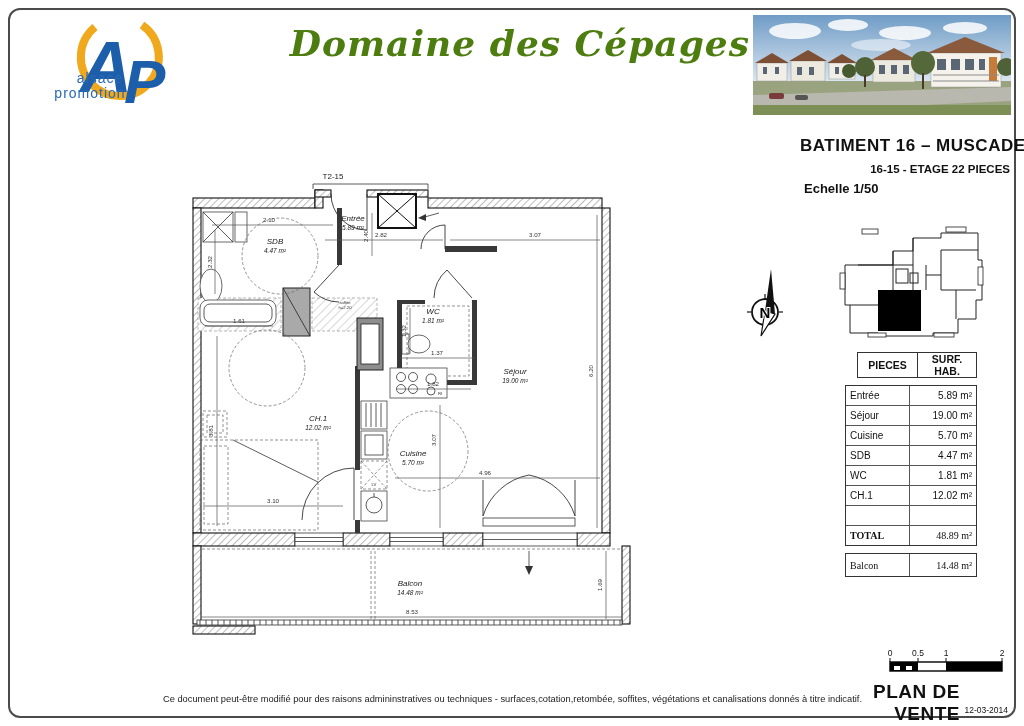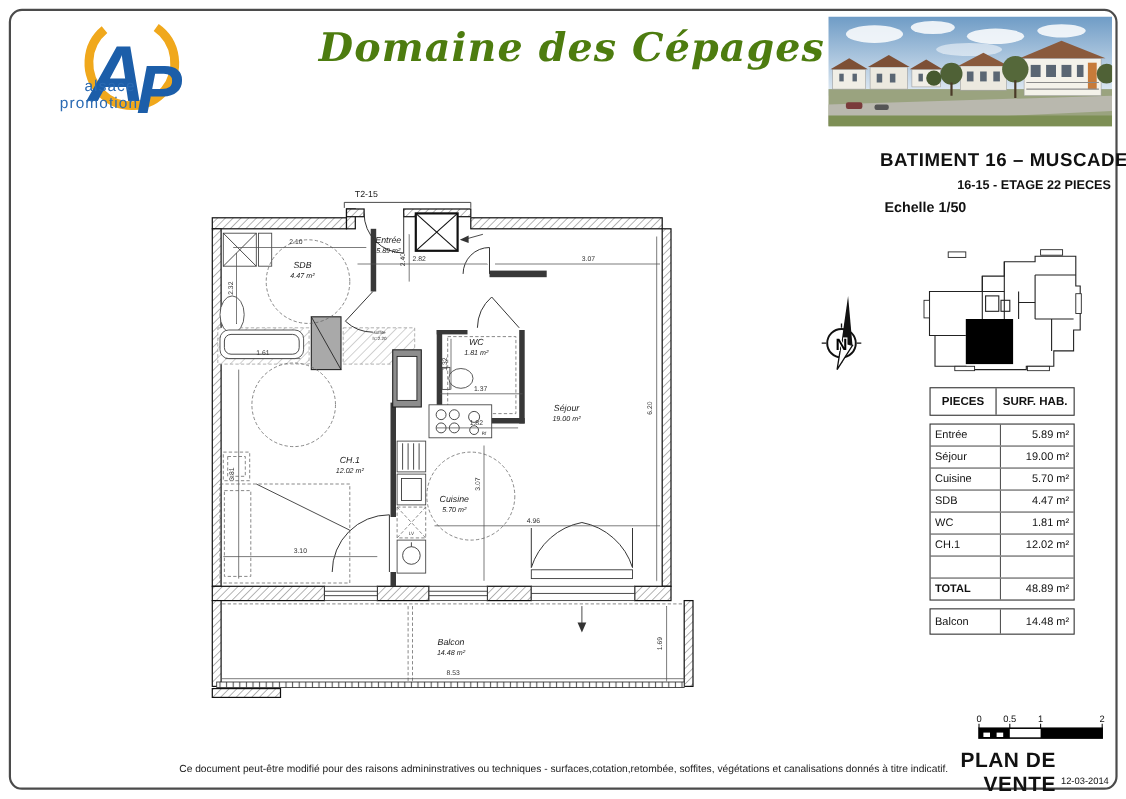--- a/index.html
+++ b/index.html
@@ -14,7 +14,7 @@
   
   .surface-table{left:845px;top:352px;width:132px;font-size:10px;}
   .tbl-box{border:1.5px solid #333;background:#fff;}
-  .tbl-head{display:flex;height:24px;font-weight:700;font-size:10.5px;}
+  .tbl-head{display:flex;height:24px;font-weight:700;font-size:10.5px;margin-left:12px;}
   .tbl-head .c1{width:59px;border-right:1px solid #333;display:flex;align-items:center;justify-content:center;}
   .tbl-head .c2{flex:1;display:flex;align-items:center;justify-content:center;text-align:center;}
   .tbl-body{margin-top:7px;}

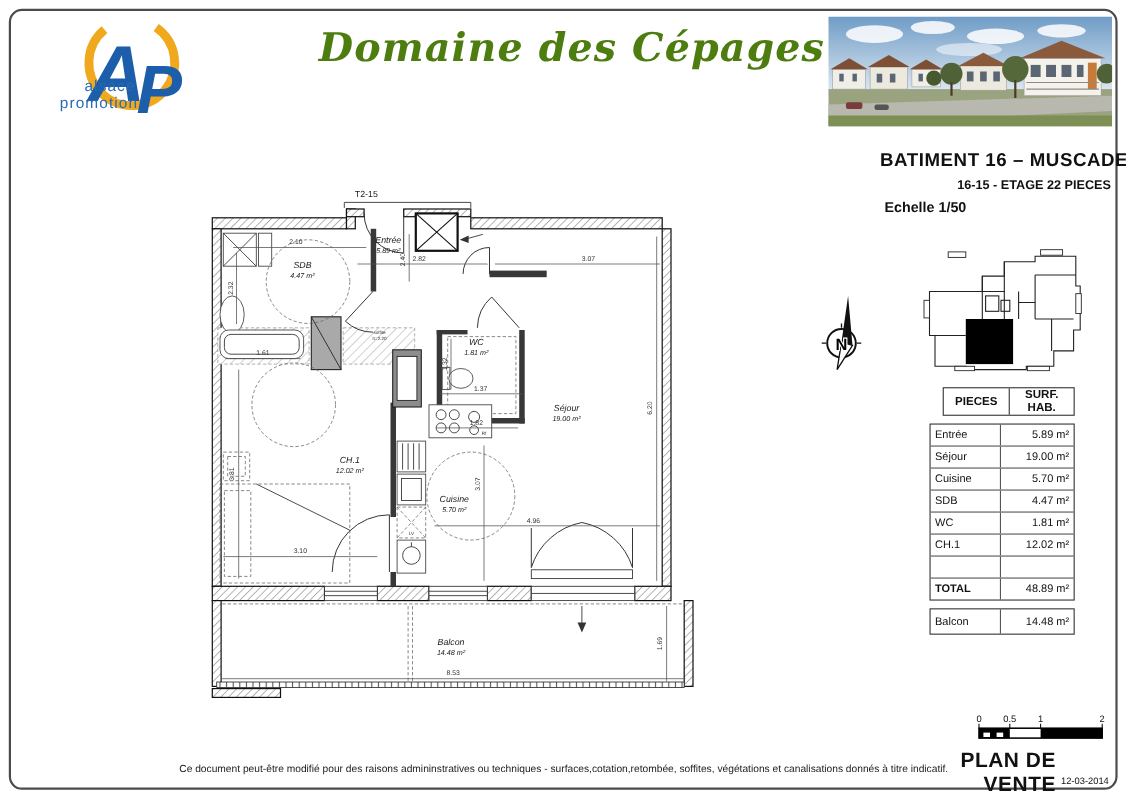--- a/index.html
+++ b/index.html
@@ -19,7 +19,7 @@
   .tbl-head .c2{flex:1;display:flex;align-items:center;justify-content:center;text-align:center;}
   .tbl-body{margin-top:7px;}
   .trow{display:flex;height:19px;border-bottom:1px solid #555;}
-  .trow:last-child{border-bottom:none;}
+  .trow:last-child{border-bottom:none;font-family:Liberation Serif, serif;}
   .trow .c1{width:59px;border-right:1px solid #555;display:flex;align-items:center;padding-left:4px;}
   .trow .c2{flex:1;display:flex;align-items:center;justify-content:flex-end;padding-right:4px;}
   .trow.total .c1{font-weight:700;}

